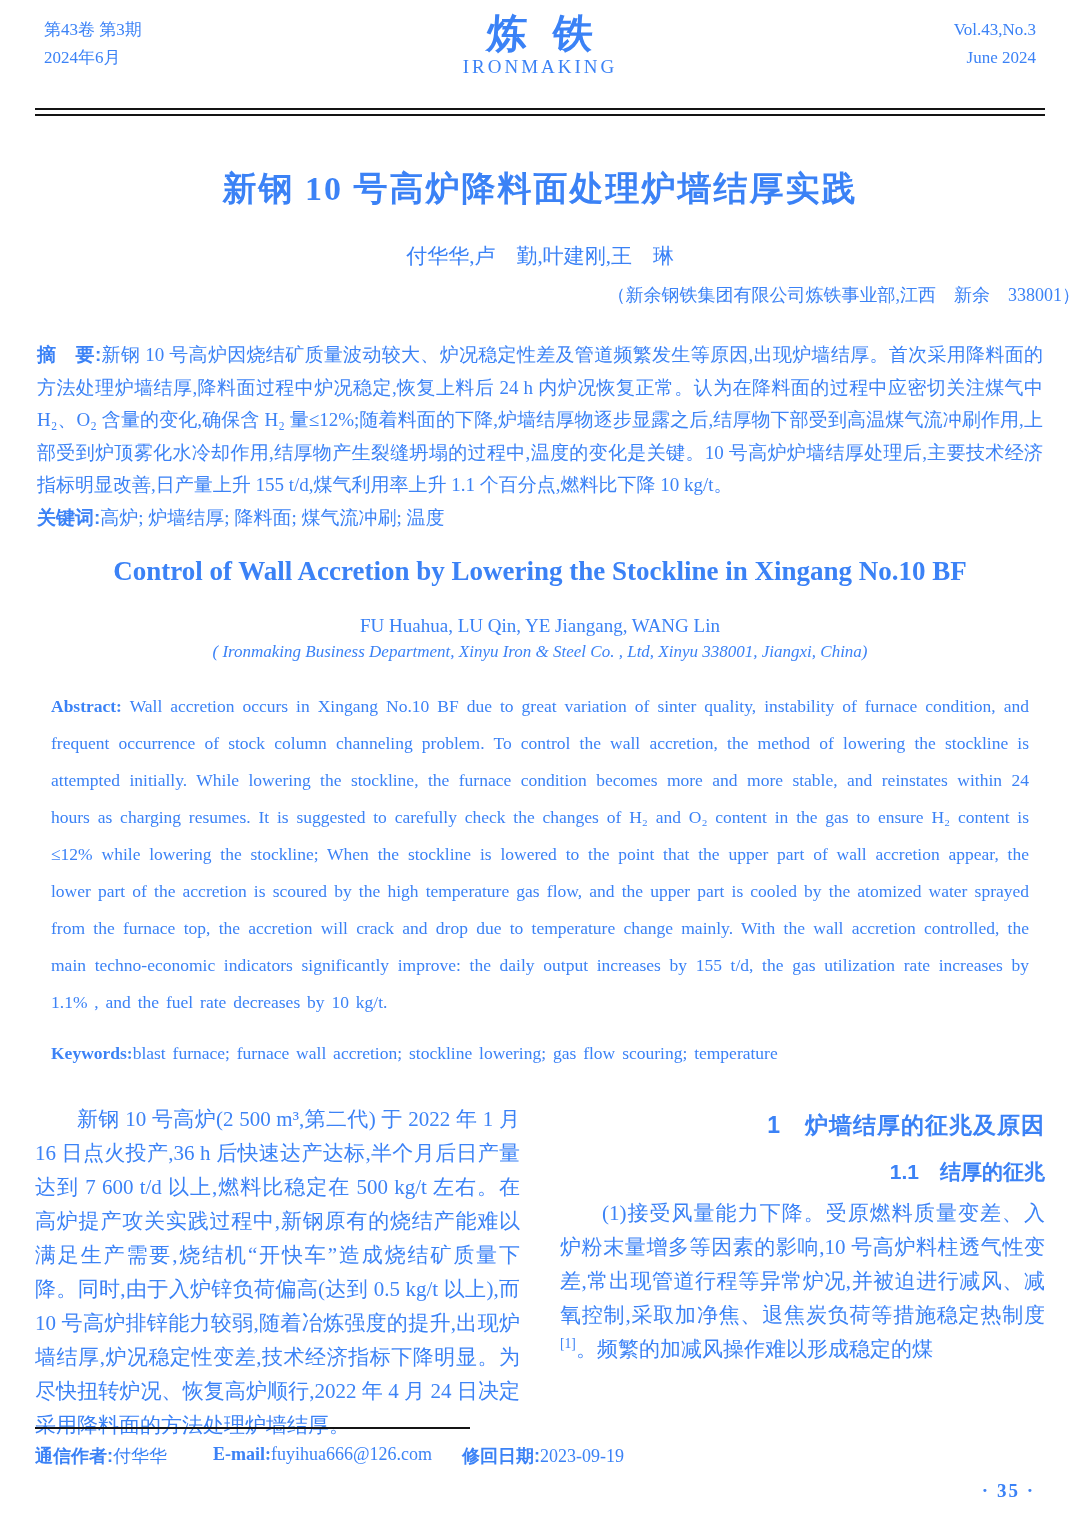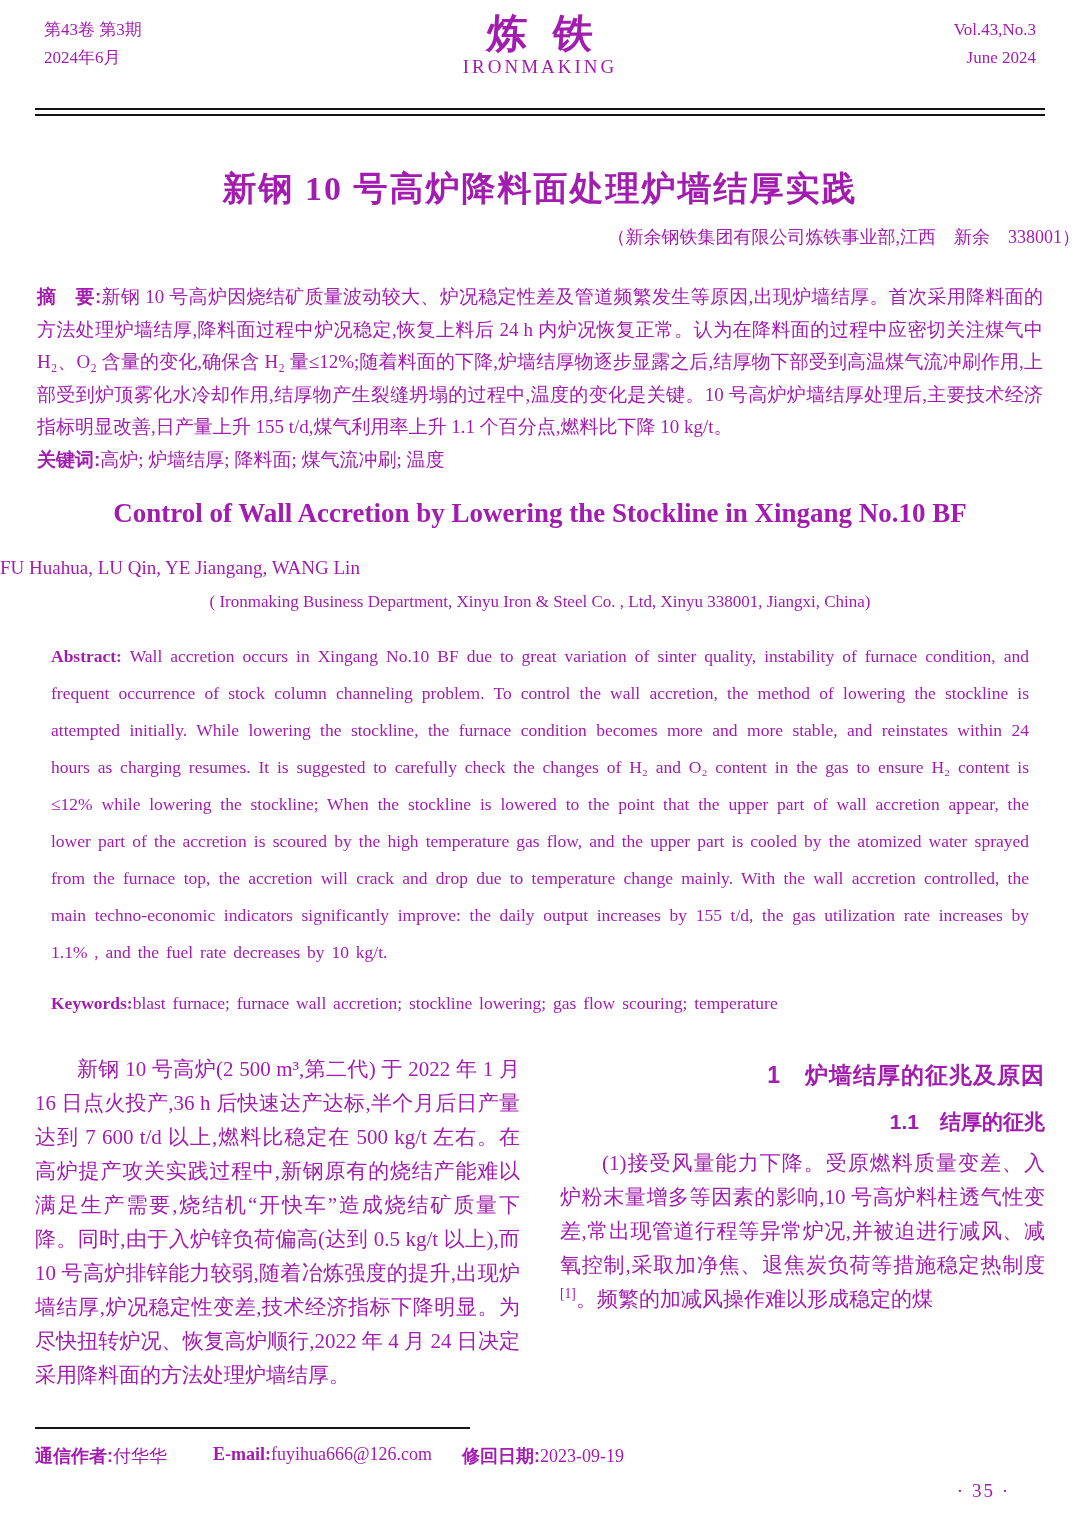--- a/index.html
+++ b/index.html
@@ -6,7 +6,7 @@
   .page{
     position:relative;
     width:1080px;height:1527px;
-    background:#fff;color:#a21caf;
+    background:#fff;color:#3b82f6;
     font-family:"Liberation Serif","DejaVu Serif",serif;
     overflow:hidden;
   }

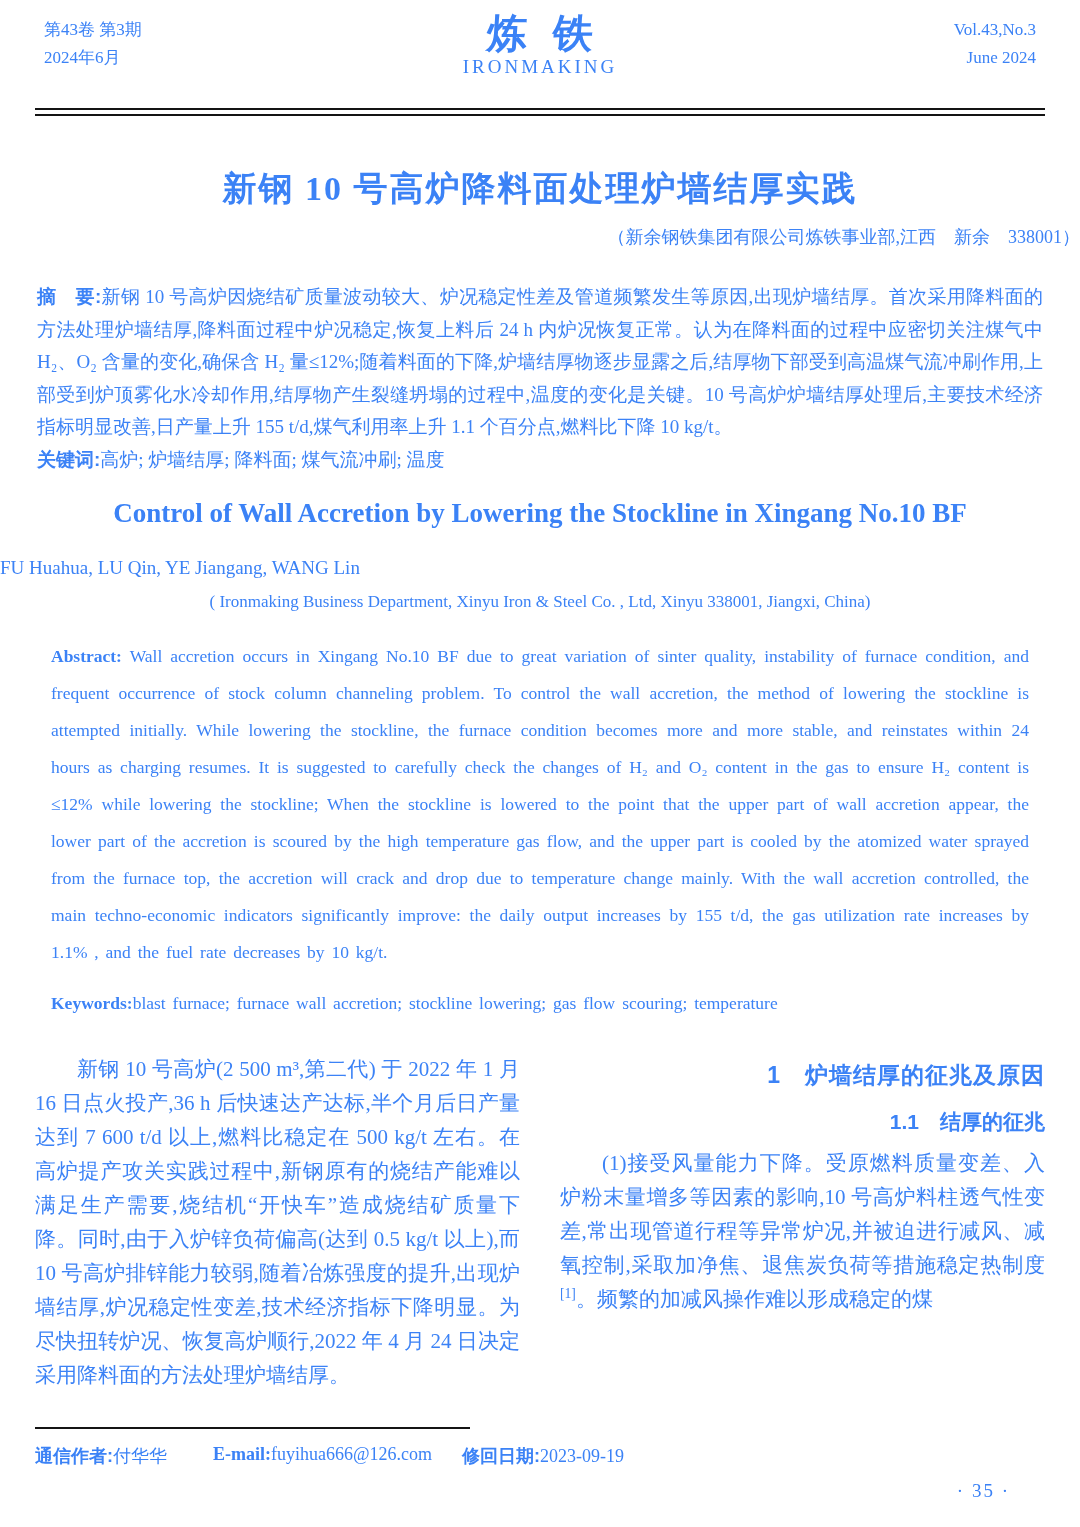--- a/index.html
+++ b/index.html
@@ -122,6 +122,7 @@
   <div class="jrule"></div>
 
   <div class="title-cn">新钢 10 号高炉降料面处理炉墙结厚实践</div>
+  <div class="authors-cn">付华华,卢　勤,叶建刚,王　琳</div>
   <div class="affil-cn">（新余钢铁集团有限公司炼铁事业部,江西　新余　338001）</div>
 
   <div class="abs-cn">

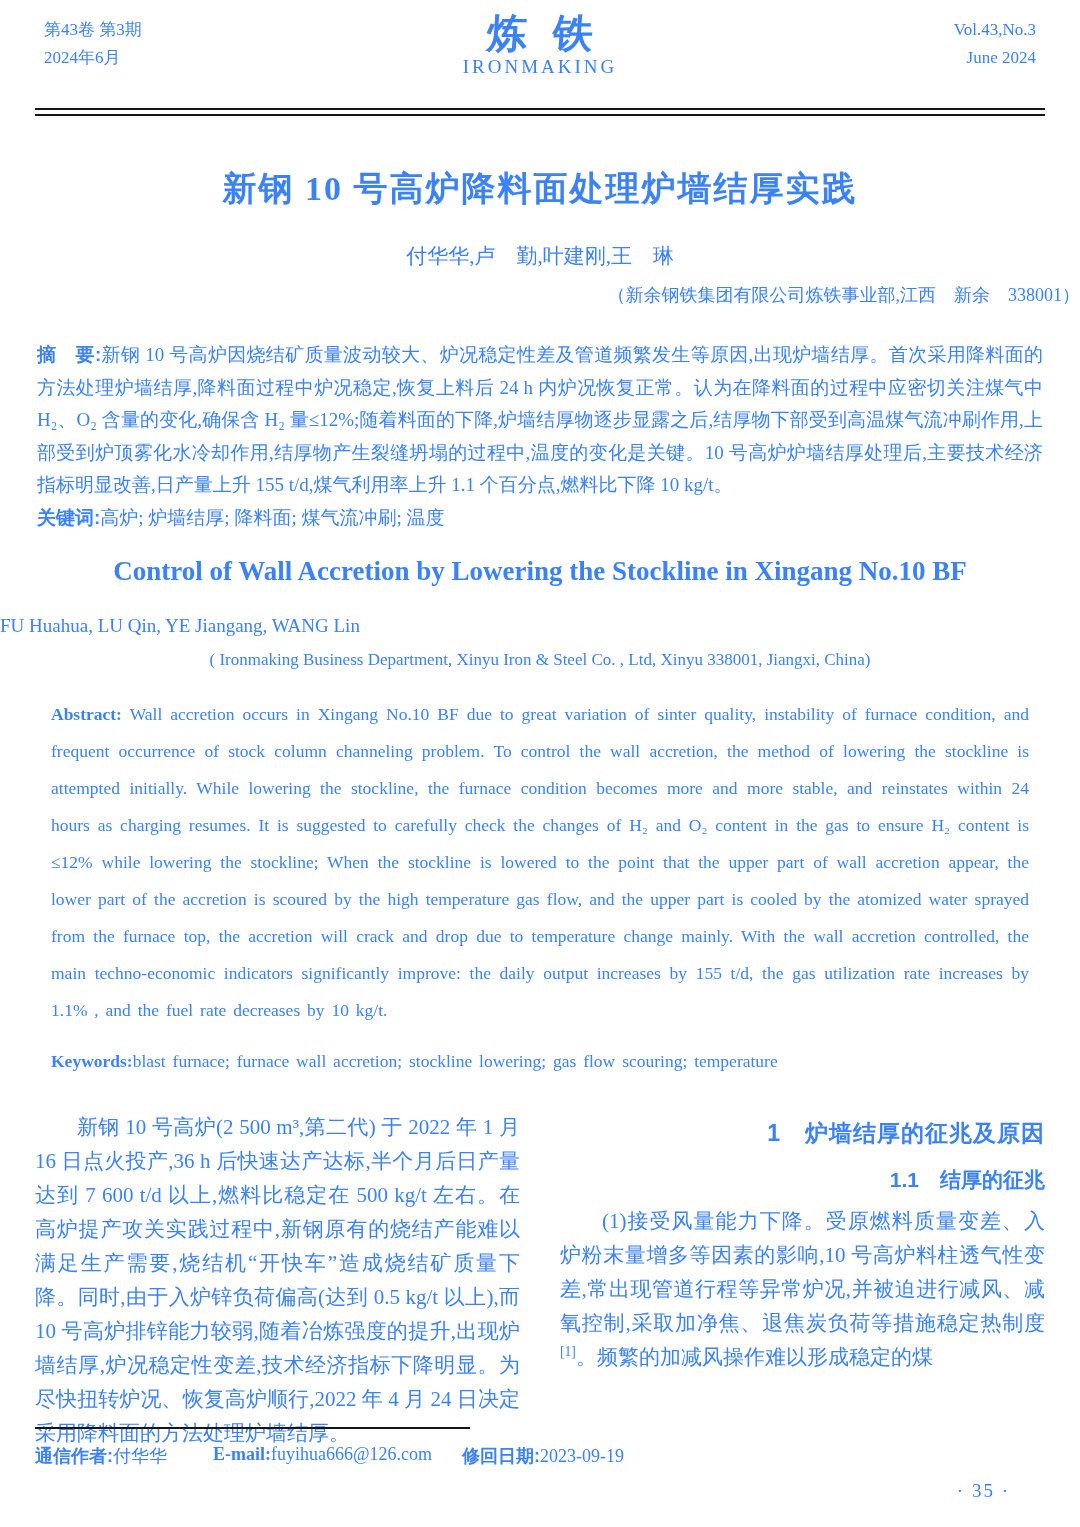--- a/index.html
+++ b/index.html
@@ -56,7 +56,7 @@
     margin:22px 35px 0 35px;text-align:center;
     font-size:27px;font-weight:700;
   }
-  .authors-en{margin-top:28px;text-align:left;font-size:19px;}
+  .authors-en{margin-top:28px;text-align:center;font-size:19px;}
   .affil-en{margin-top:13px;text-align:center;font-size:17px;}
 
   .abs-en{

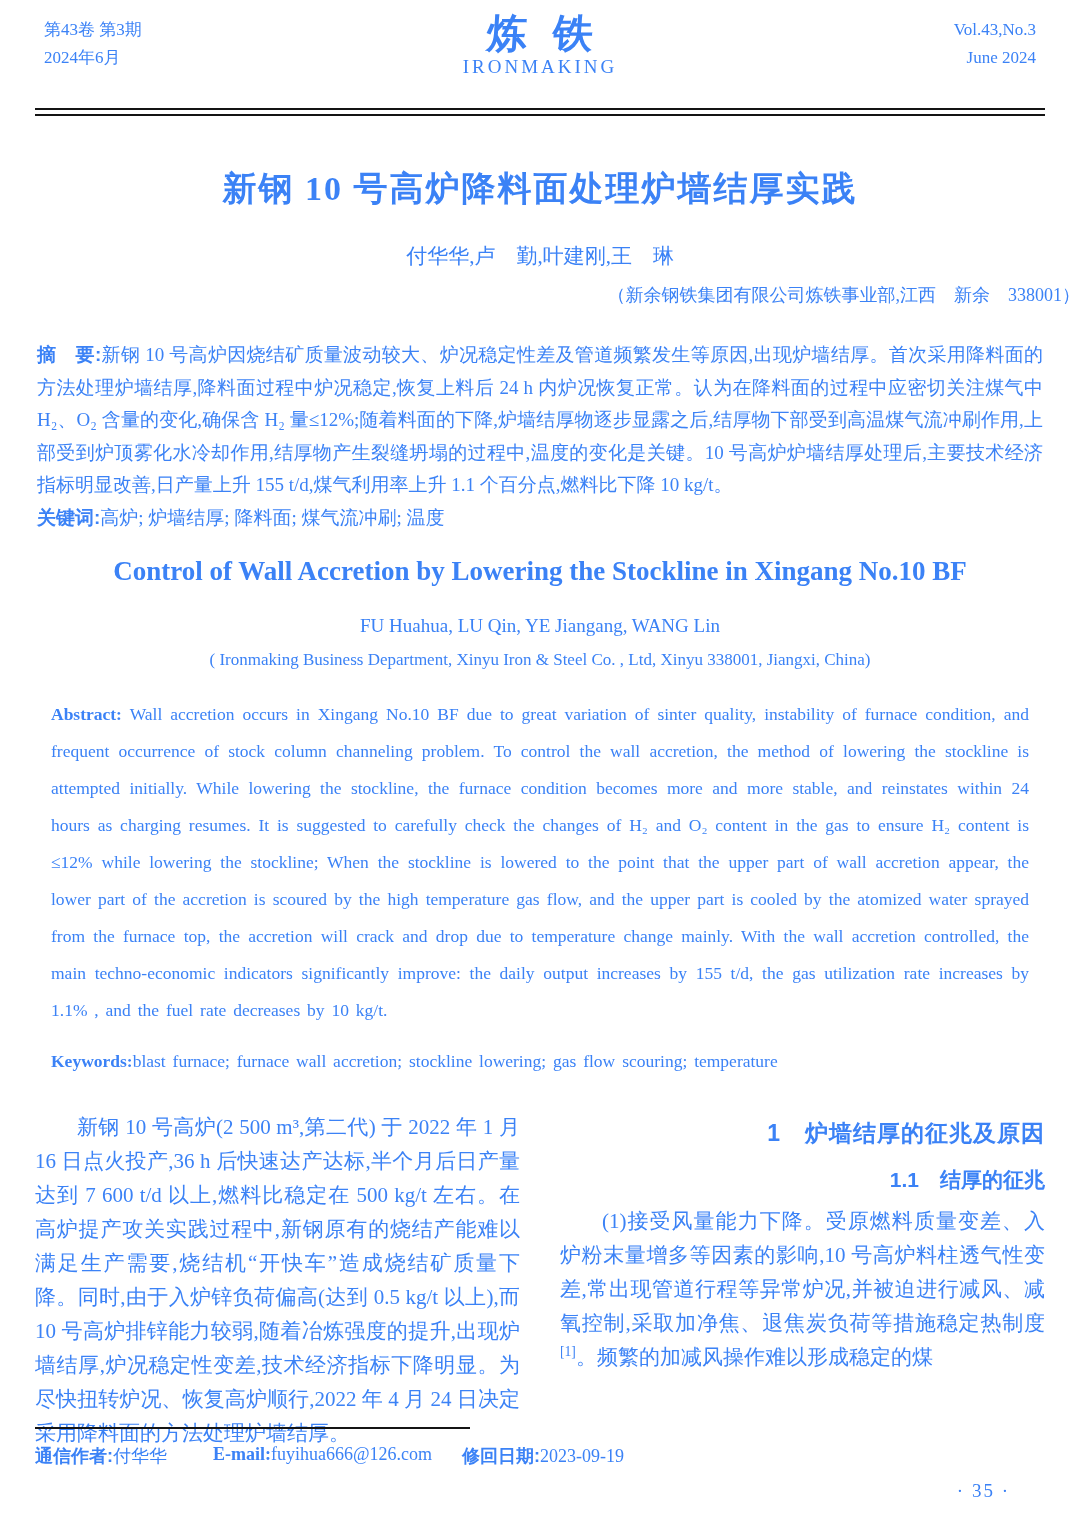--- a/index.html
+++ b/index.html
@@ -57,7 +57,7 @@
     font-size:27px;font-weight:700;
   }
   .authors-en{margin-top:28px;text-align:center;font-size:19px;}
-  .affil-en{margin-top:13px;text-align:center;font-size:17px;}
+  .affil-en{margin-top:5px;text-align:center;font-size:17px;font-style:italic;}
 
   .abs-en{
     margin:26px 37px 0 37px;

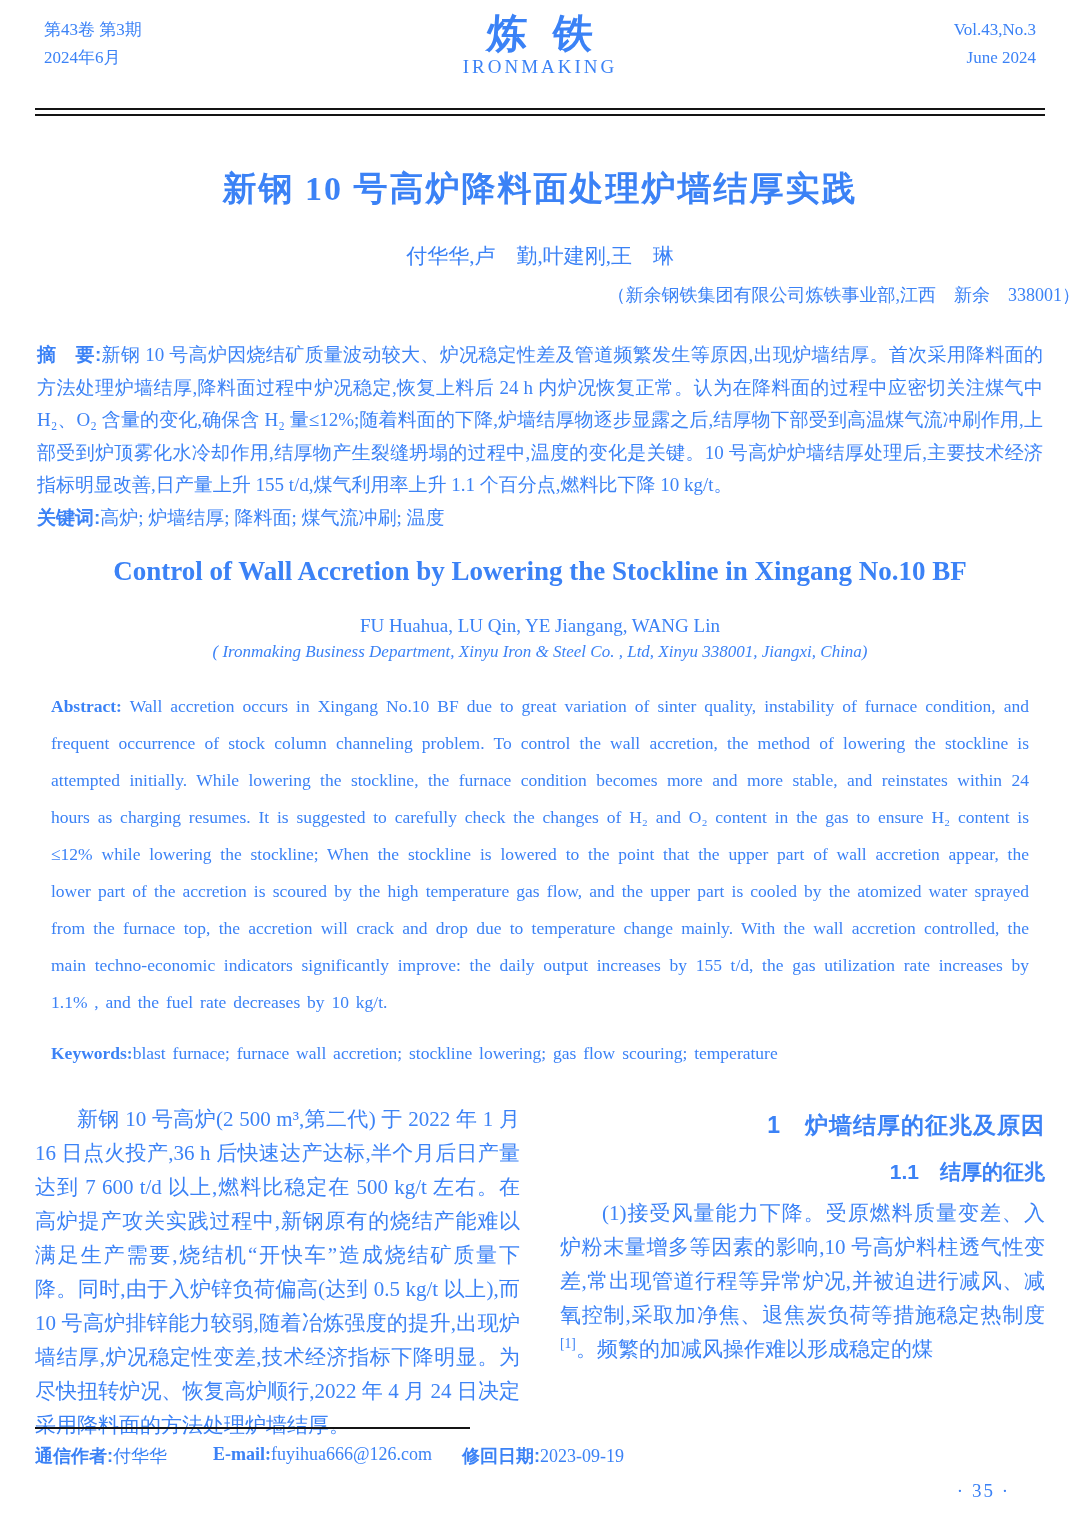--- a/index.html
+++ b/index.html
@@ -96,8 +96,8 @@
   .footline .seg1{margin-right:46px;}
   .footline .seg2{margin-right:30px;}
   .pagenum{
-    position:absolute;right:70px;top:1480px;
-    font-size:19px;letter-spacing:2px;
+    position:absolute;right:45px;top:1480px;
+    font-size:19px;letter-spacing:2px;font-weight:bold;
   }
 </style>
 </head>

